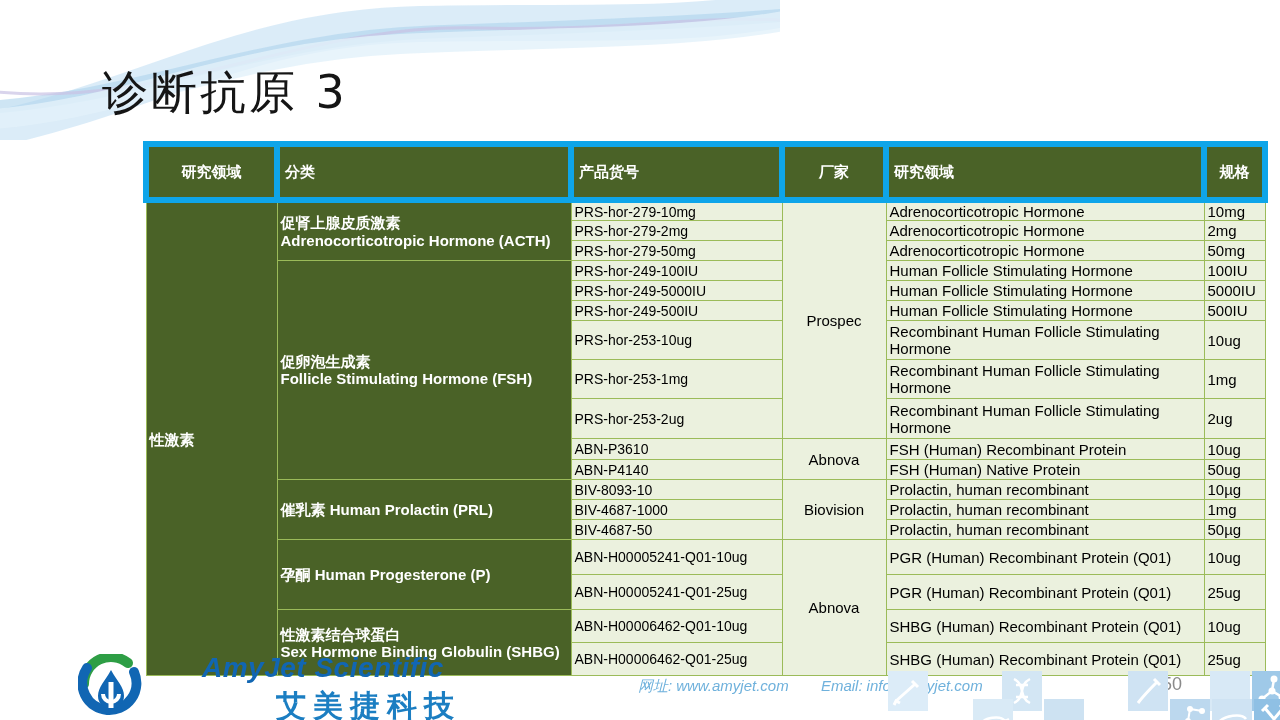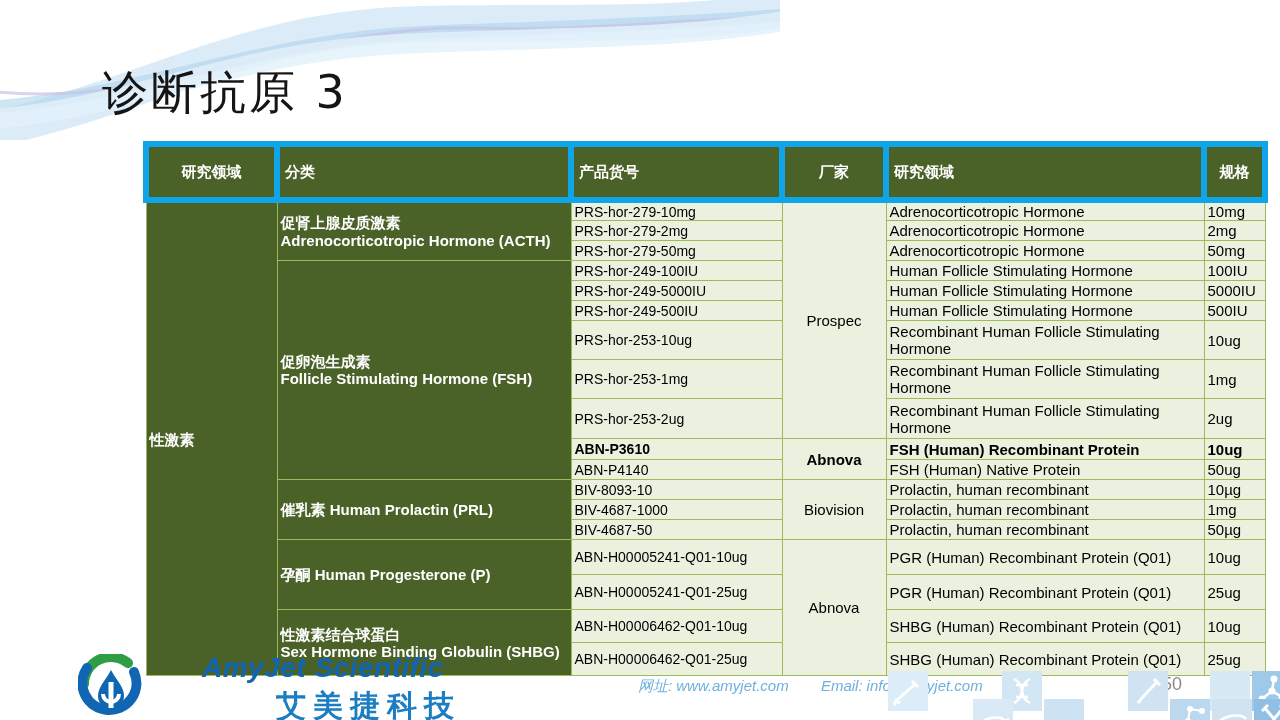--- a/index.html
+++ b/index.html
@@ -29,7 +29,7 @@
   td.light{background:#ebf1de;font-size:15px;}
   td.mfr{text-align:center;}
   td.sku{font-size:14px;}
-  tr.h20{height:20px;} tr.h21{height:21px;font-weight:bold;} tr.h39{height:39px;} tr.h40{height:40px;}
+  tr.h20{height:20px;} tr.h21{height:21px;} tr.h39{height:39px;} tr.h40{height:40px;}
   tr.h35{height:35px;} tr.h33{height:33px;}
 
   

